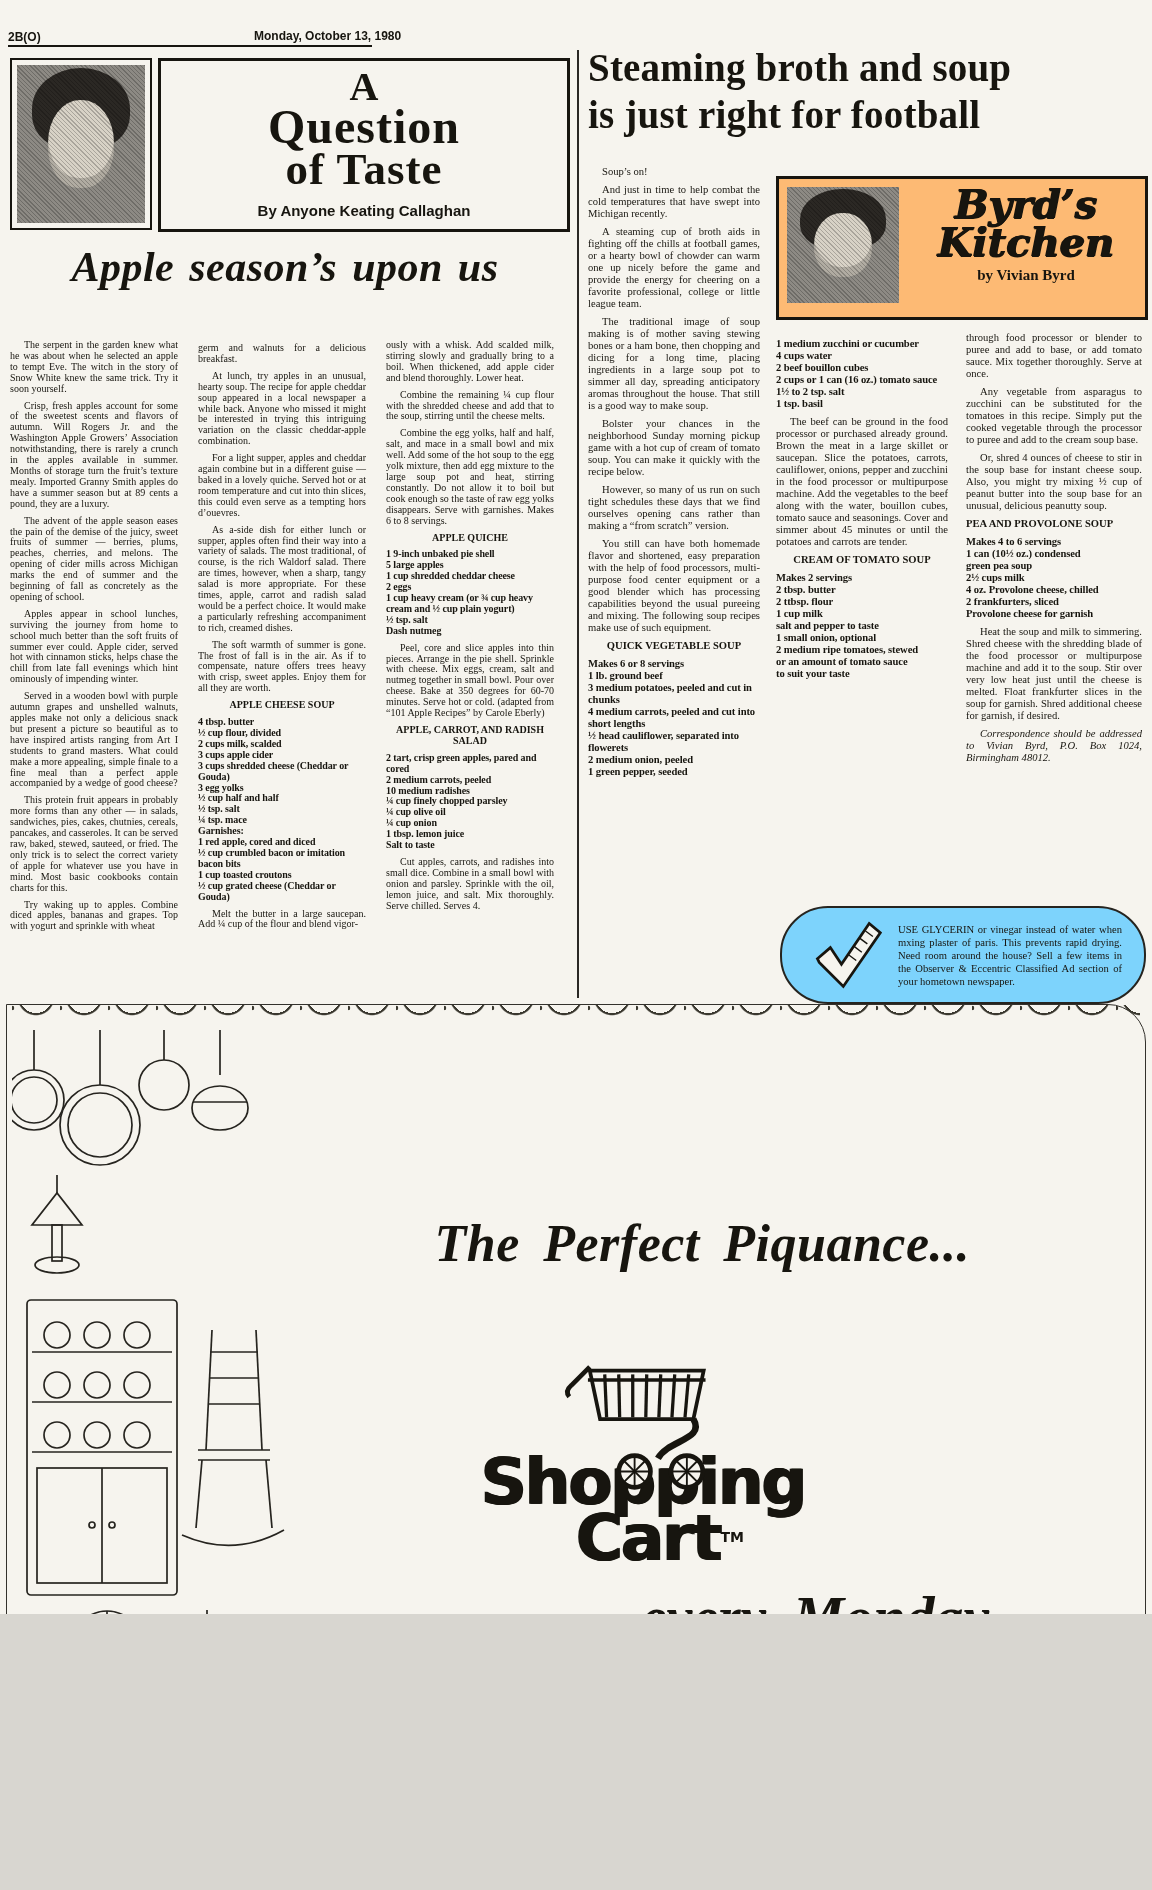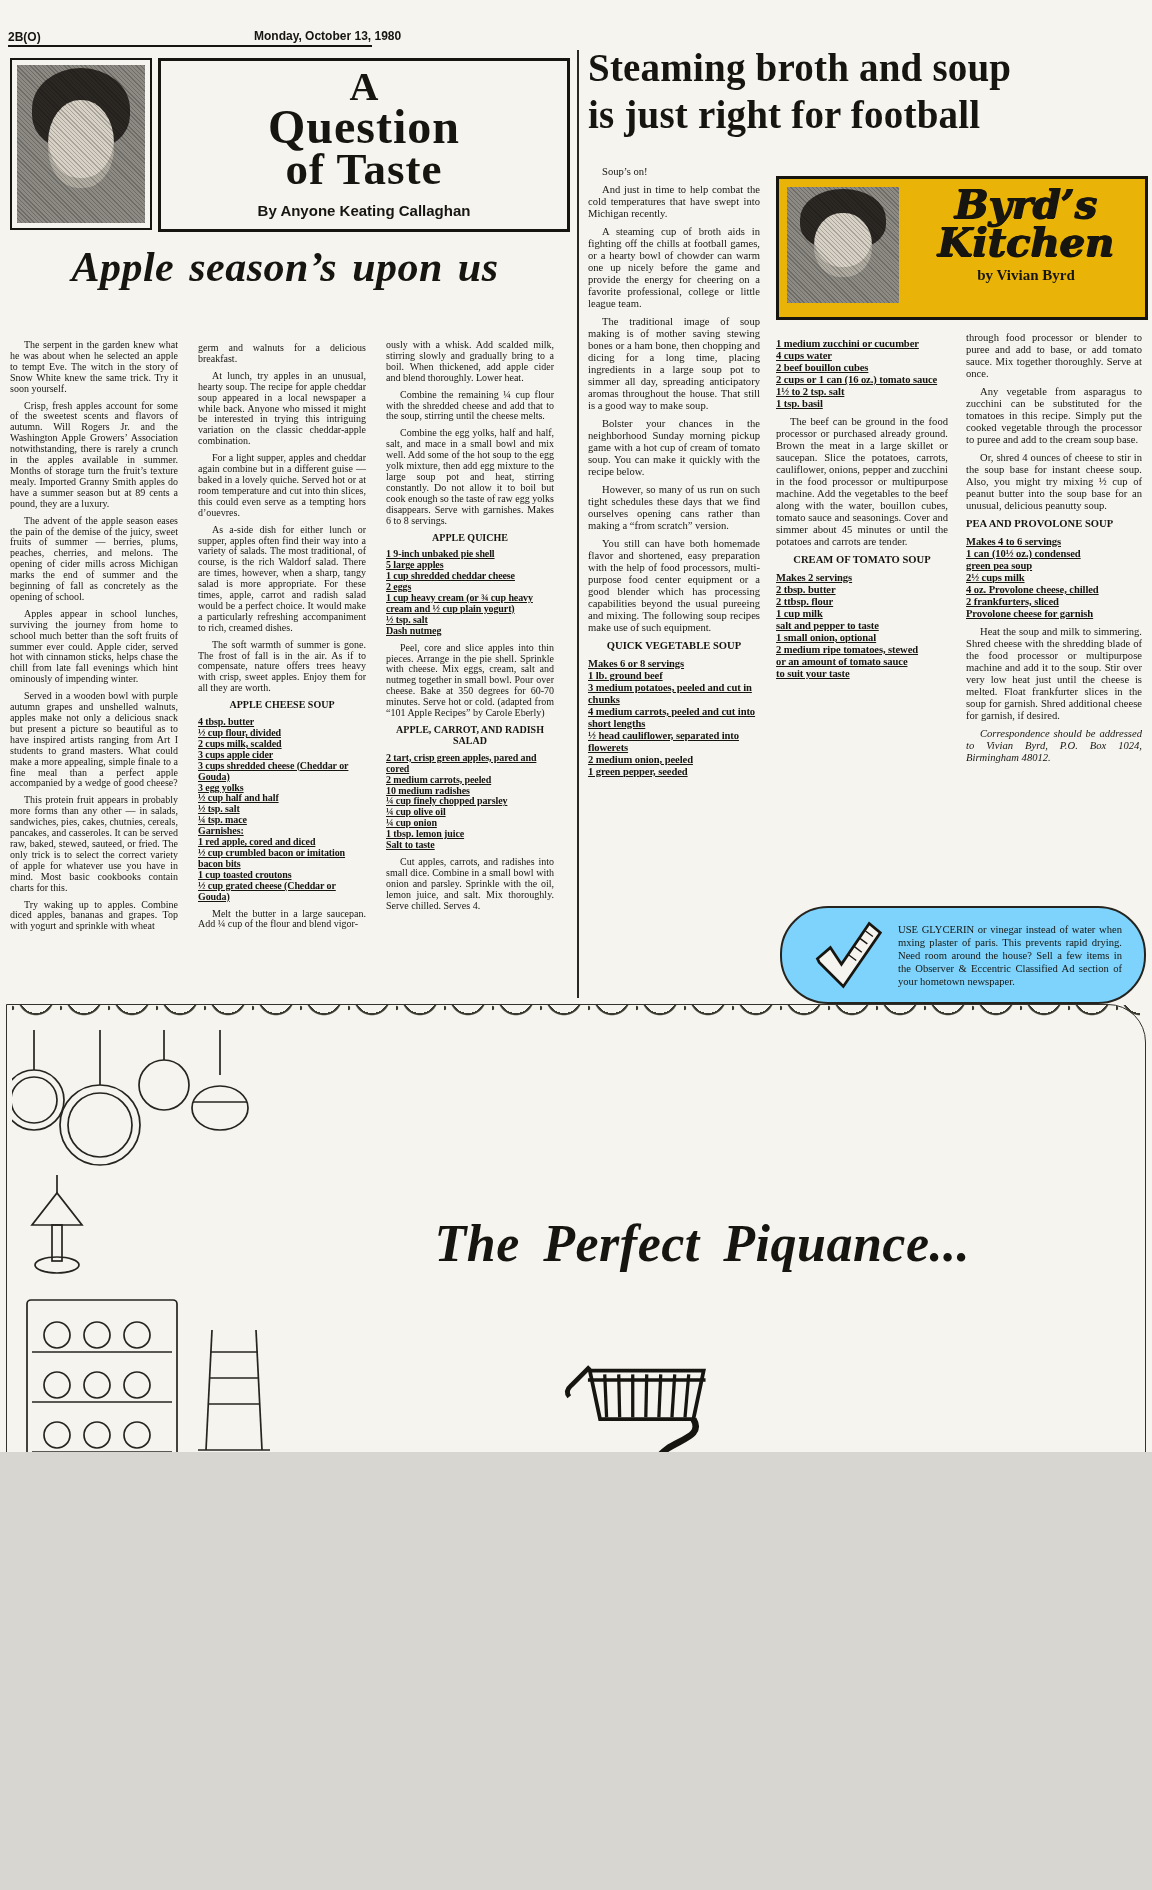--- a/index.html
+++ b/index.html
@@ -3,7 +3,7 @@
 <meta charset="utf-8">
 <style>
   html,body{margin:0;padding:0;background:#d8d6d0;}
-  .page{position:relative;width:1152px;height:1452px;background:#f6f4ee;color:#17150f;
+  .page{position:relative;width:1152px;height:1614px;background:#f6f4ee;color:#17150f;
         font-family:"Liberation Serif",serif;margin:0 auto;overflow:hidden;}
   .abs{position:absolute;}
   

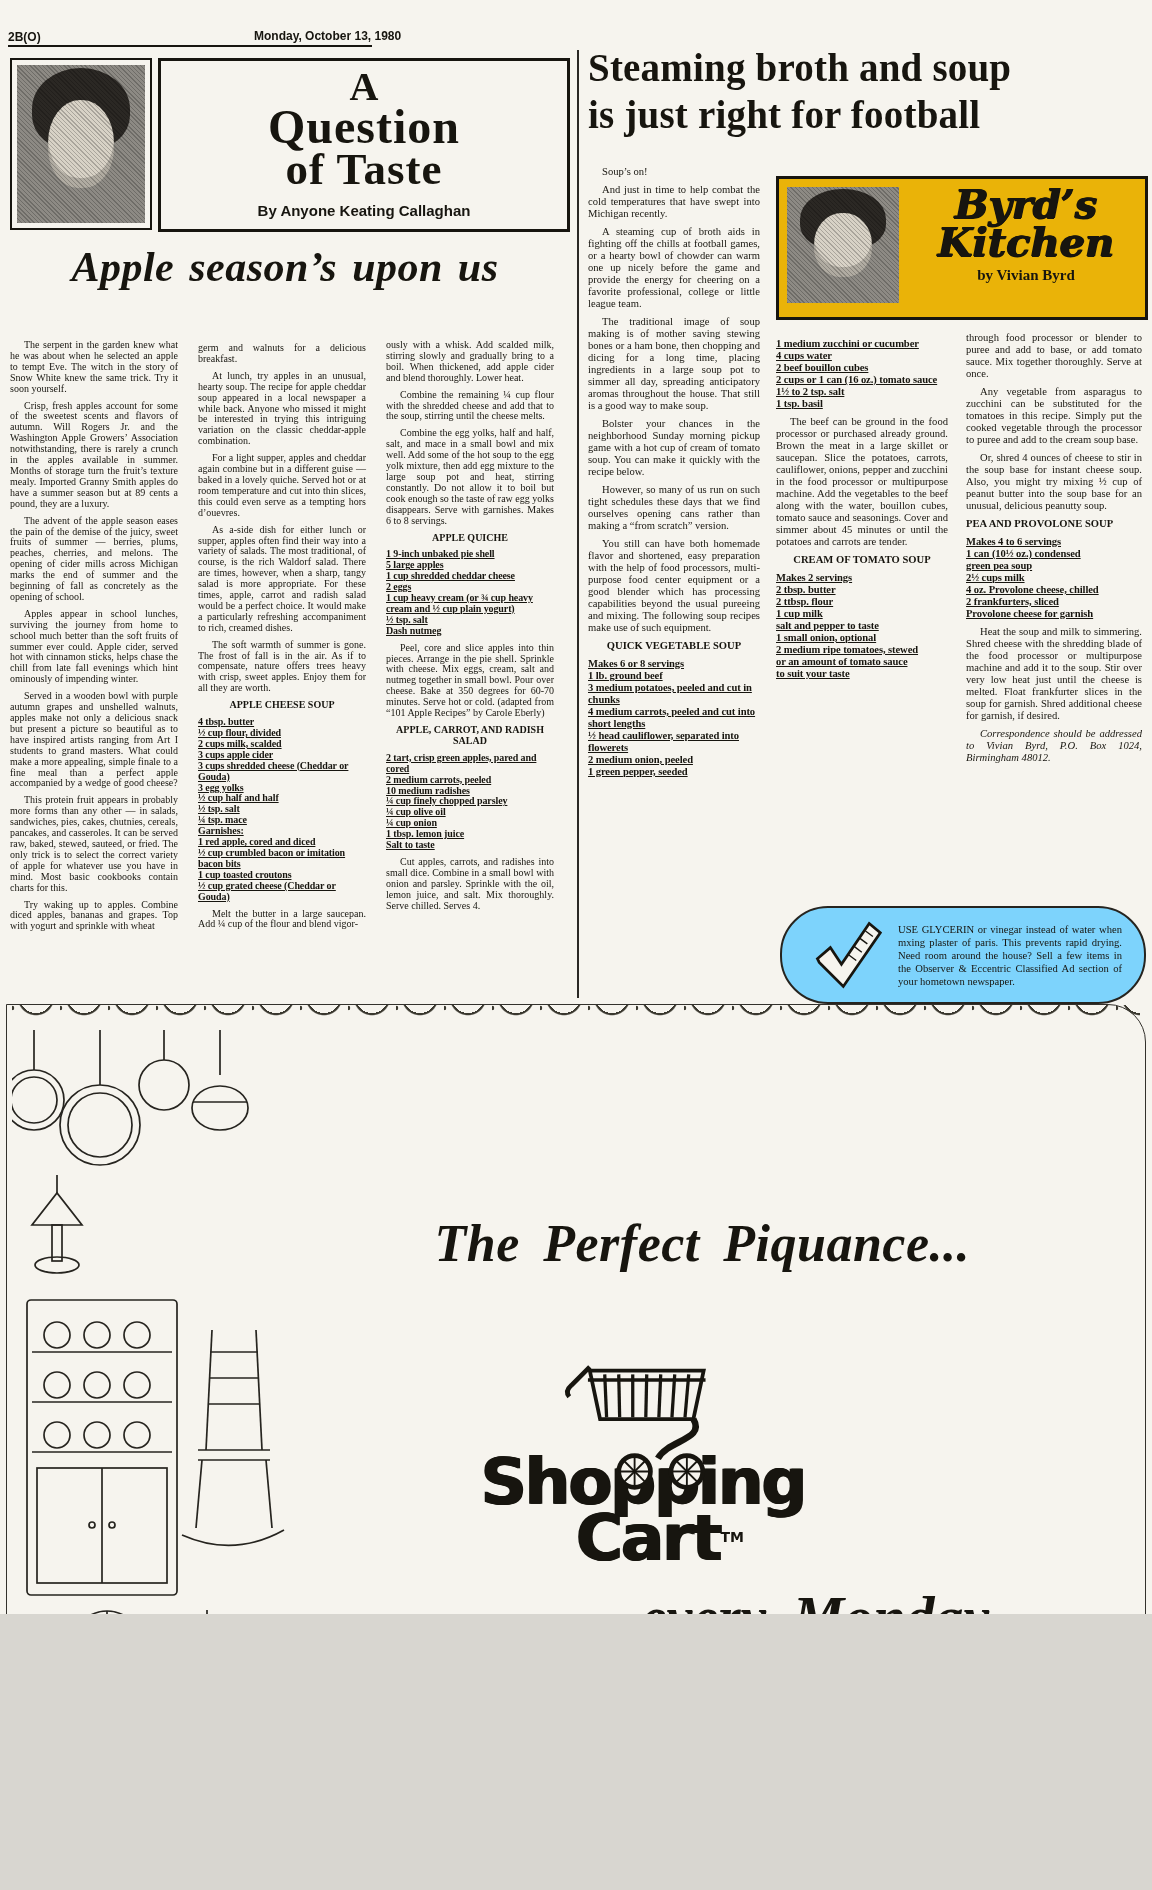--- a/index.html
+++ b/index.html
@@ -36,7 +36,7 @@
   .rtitle-left{font-weight:bold;text-align:left;text-indent:0 !important;margin:5px 0 2px;}
   .ing{font-weight:bold;white-space:pre-line;text-align:left;text-indent:0 !important;margin:0 0 6px;letter-spacing:-.1px;text-decoration:underline;}
   
-  .byrd-box{left:776px;top:176px;width:366px;height:138px;border:3px solid #17150f;display:flex;background:#eab308;}
+  .byrd-box{left:776px;top:176px;width:366px;height:138px;border:3px solid #17150f;display:flex;background:#fdba74;}
   .byrd-photo{width:112px;height:116px;margin:8px;flex:none;}
   .byrd-right{flex:1;text-align:center;padding-top:6px;}
   .byrd-title{font:italic 900 40px/0.95 "DejaVu Serif",serif;white-space:pre-line;

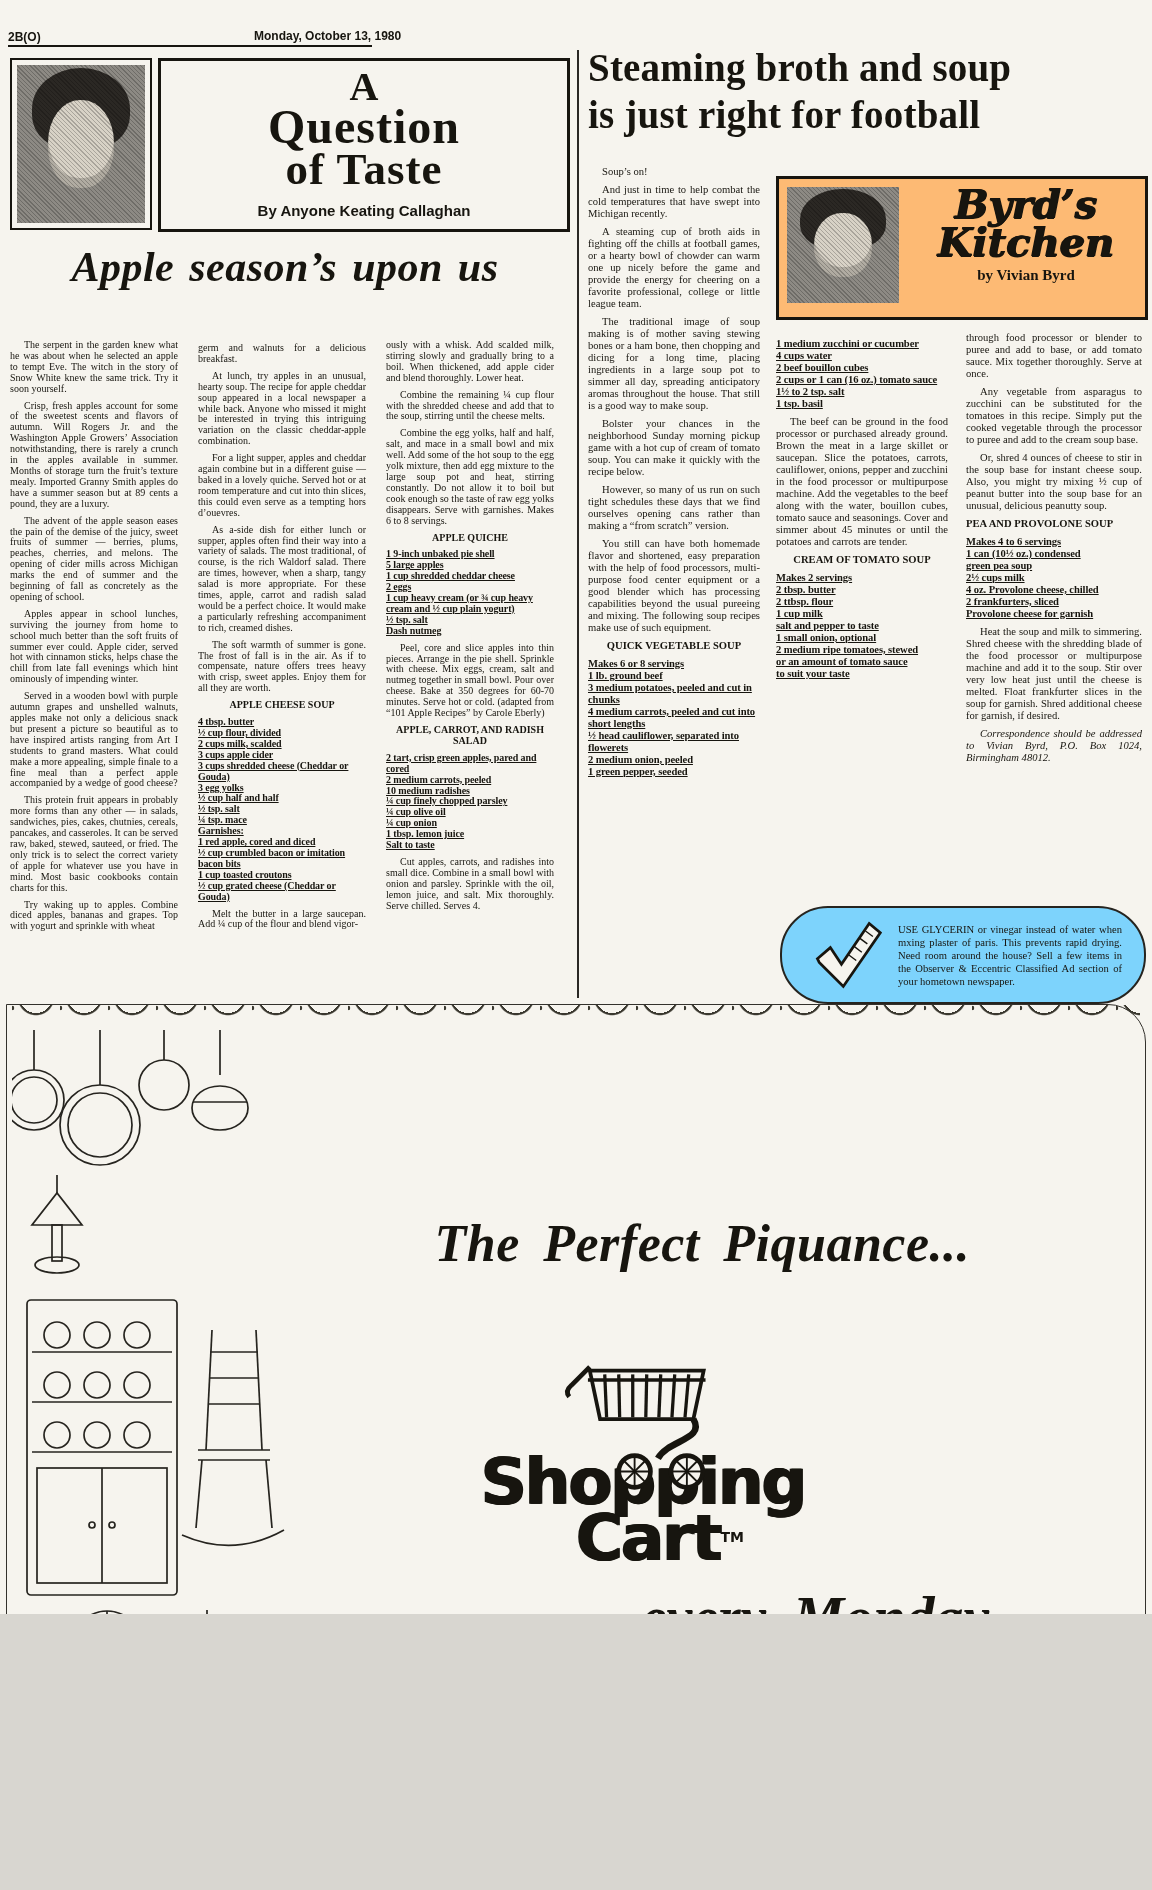--- a/index.html
+++ b/index.html
@@ -34,7 +34,7 @@
   .col p.cont,.rcol p.cont{text-indent:0;}
   .rtitle{font-weight:bold;text-align:center;text-indent:0 !important;margin:5px 0 4px;}
   .rtitle-left{font-weight:bold;text-align:left;text-indent:0 !important;margin:5px 0 2px;}
-  .ing{font-weight:bold;white-space:pre-line;text-align:left;text-indent:0 !important;margin:0 0 6px;letter-spacing:-.1px;text-decoration:underline;}
+  .ing{font-weight:bold;white-space:pre-line;text-align:left;text-indent:0 !important;margin:0 0 6px;letter-spacing:-.1px;}
   
   .byrd-box{left:776px;top:176px;width:366px;height:138px;border:3px solid #17150f;display:flex;background:#fdba74;}
   .byrd-photo{width:112px;height:116px;margin:8px;flex:none;}

